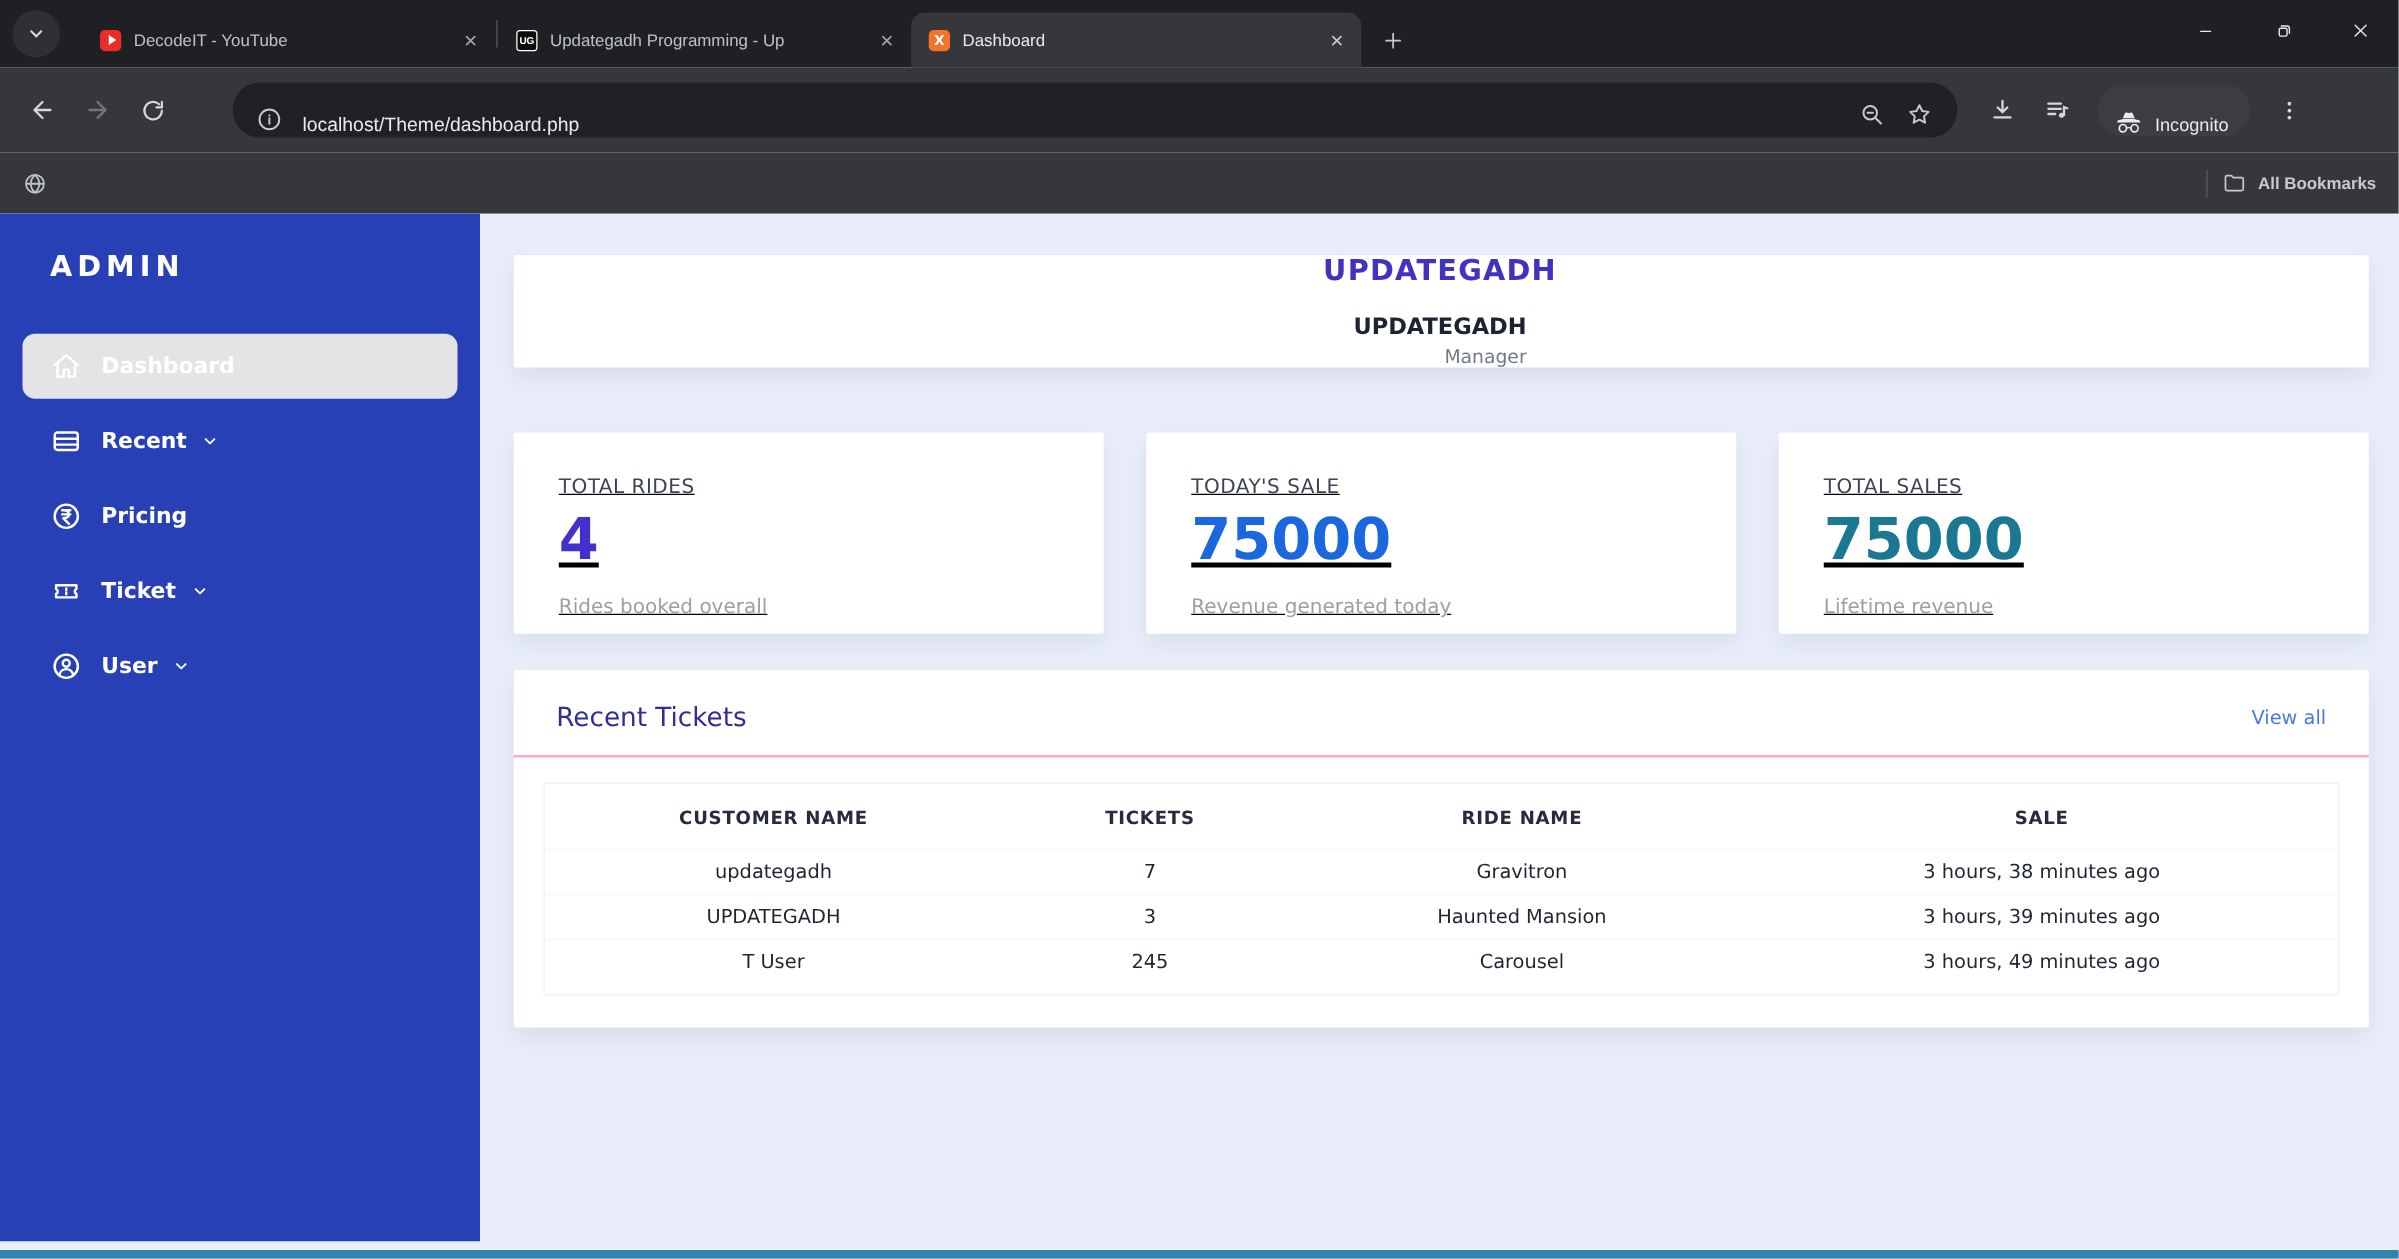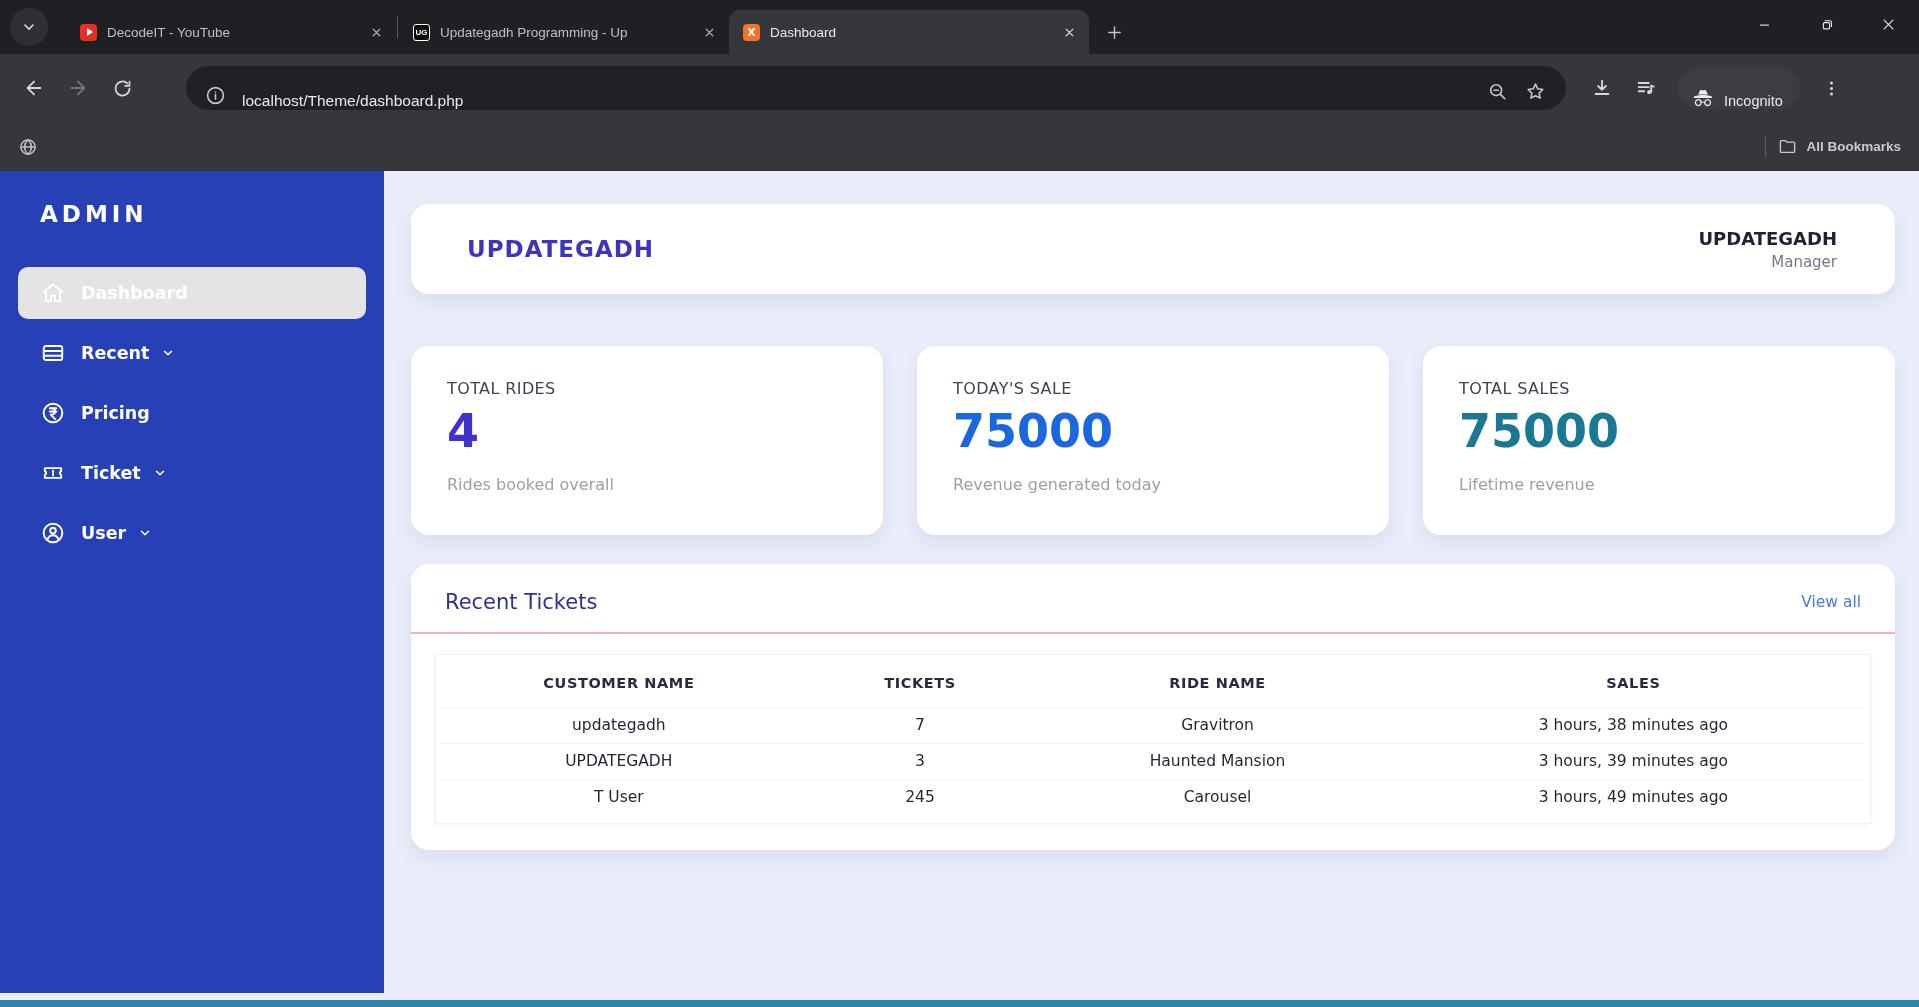--- a/index.html
+++ b/index.html
@@ -58,7 +58,7 @@
   .m-chev { margin-left:12px; display:flex; }
 
   .main { flex:1; padding:33px 24px 0 27px; }
-  .card { background:#fff; border-radius:18px; box-shadow:0 8px 20px rgba(40,50,100,.09); }
+  .card { background:#fff; border-radius:2px; box-shadow:0 8px 20px rgba(40,50,100,.09);flex-direction:column; }
   .header-card { height:90px; display:flex; align-items:center; justify-content:space-between; padding:0 58px 0 56px; }
   .page-title { font-size:23px; font-weight:bold; letter-spacing:1px; color:#3f33c0; }
   .user-info { text-align:right; }

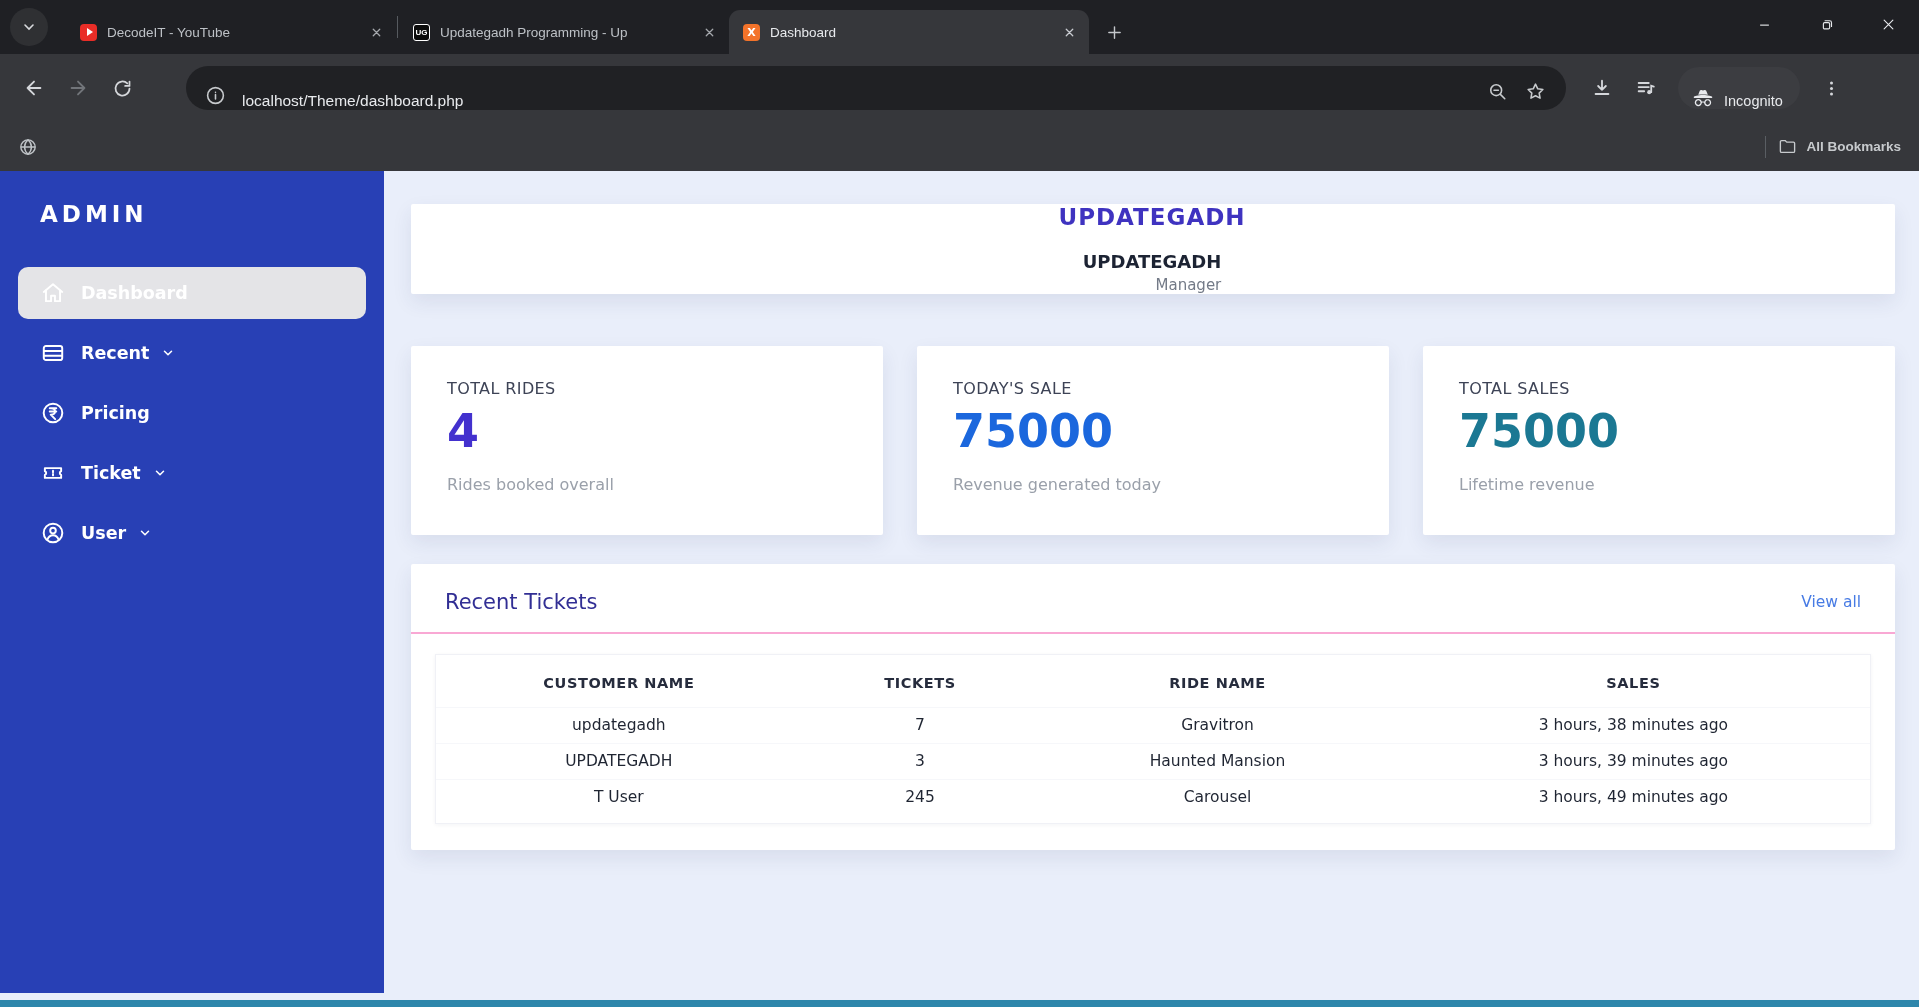--- a/index.html
+++ b/index.html
@@ -66,7 +66,7 @@
   .user-role { font-size:15px; color:#737a87; margin-top:4px; }
 
   .stats-row { display:flex; gap:34px; margin-top:52px; }
-  .stat-card { flex:1; height:189px; padding:33px 36px; }
+  .stat-card { flex:1; height:161px; padding:33px 36px;text-decoration:underline; }
   .stat-label { font-size:16px; color:#3d4356; letter-spacing:.4px; }
   .stat-value { font-size:46px; font-weight:bold; line-height:1; margin-top:10px; }
   .sv0 { color:#4331ce; } .sv1 { color:#1b67dd; } .sv2 { color:#1b7893; }

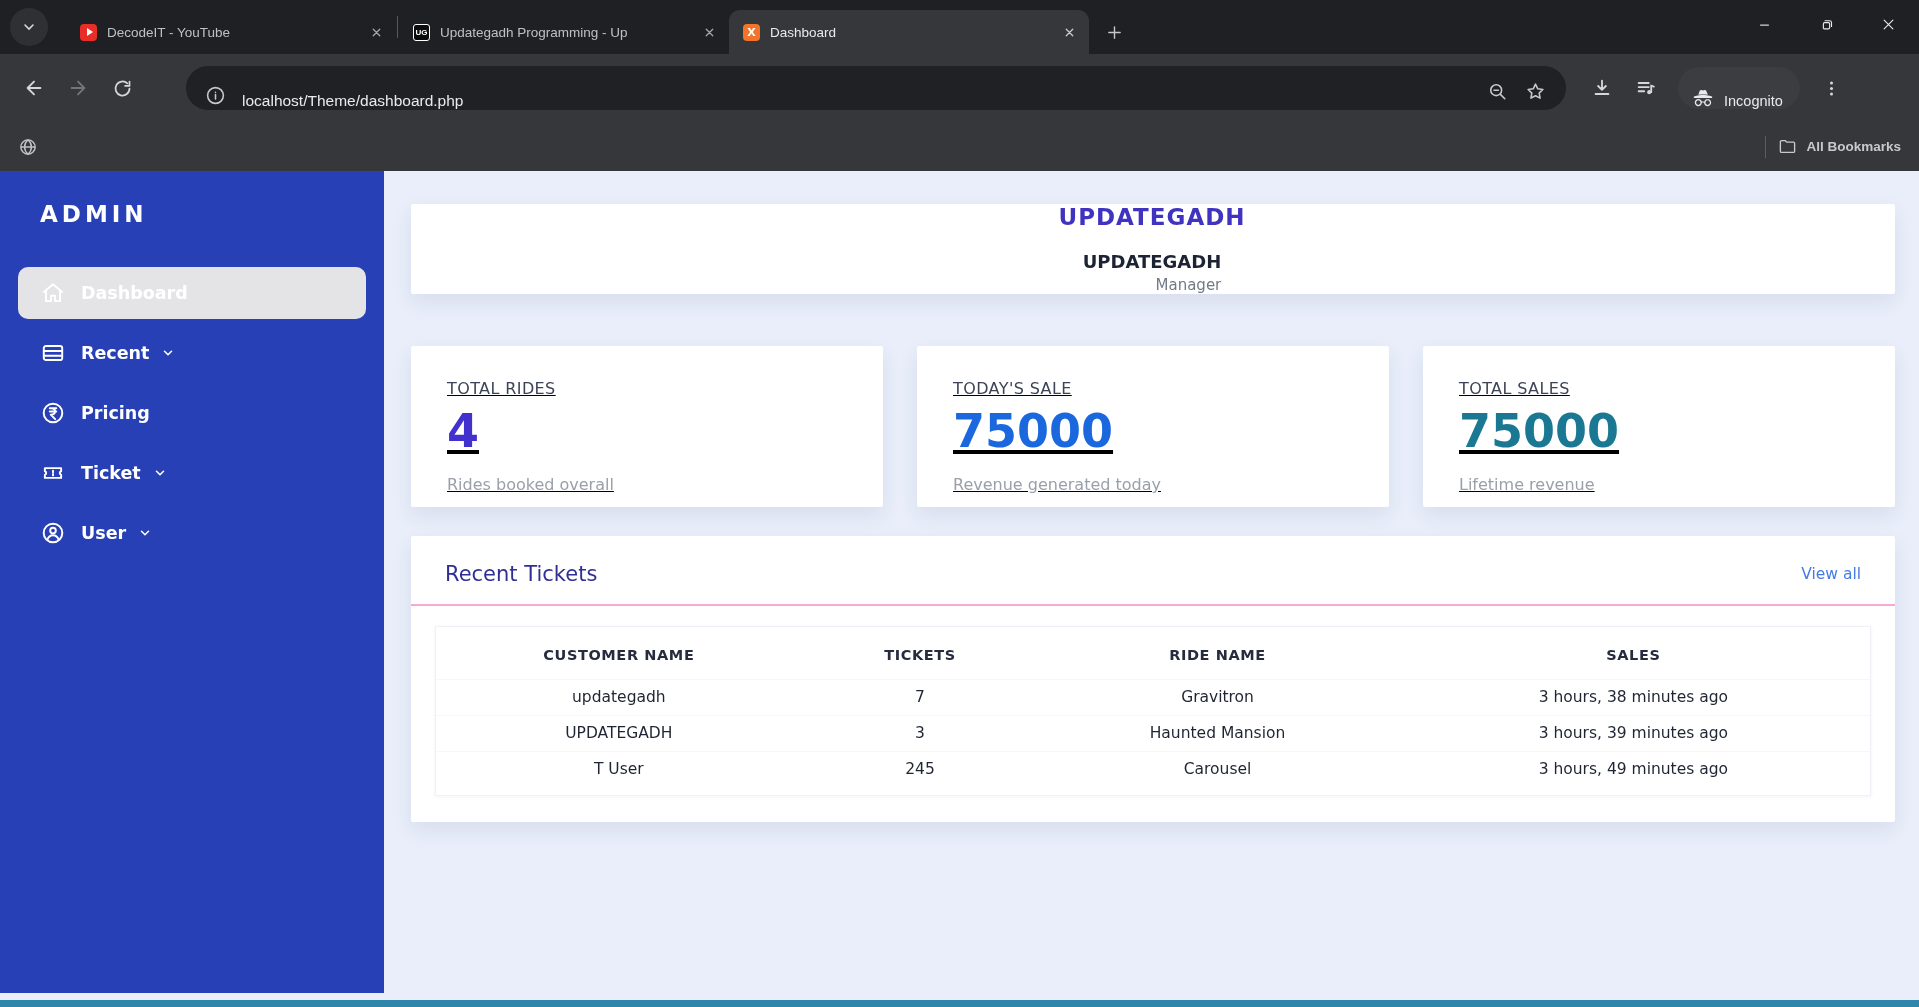--- a/index.html
+++ b/index.html
@@ -356,7 +356,7 @@
           <div>CUSTOMER NAME</div>
           <div>TICKETS</div>
           <div>RIDE NAME</div>
-          <div>SALES</div>
+          <div>SALE</div>
         </div>
 
         <div class="trow tbody">

